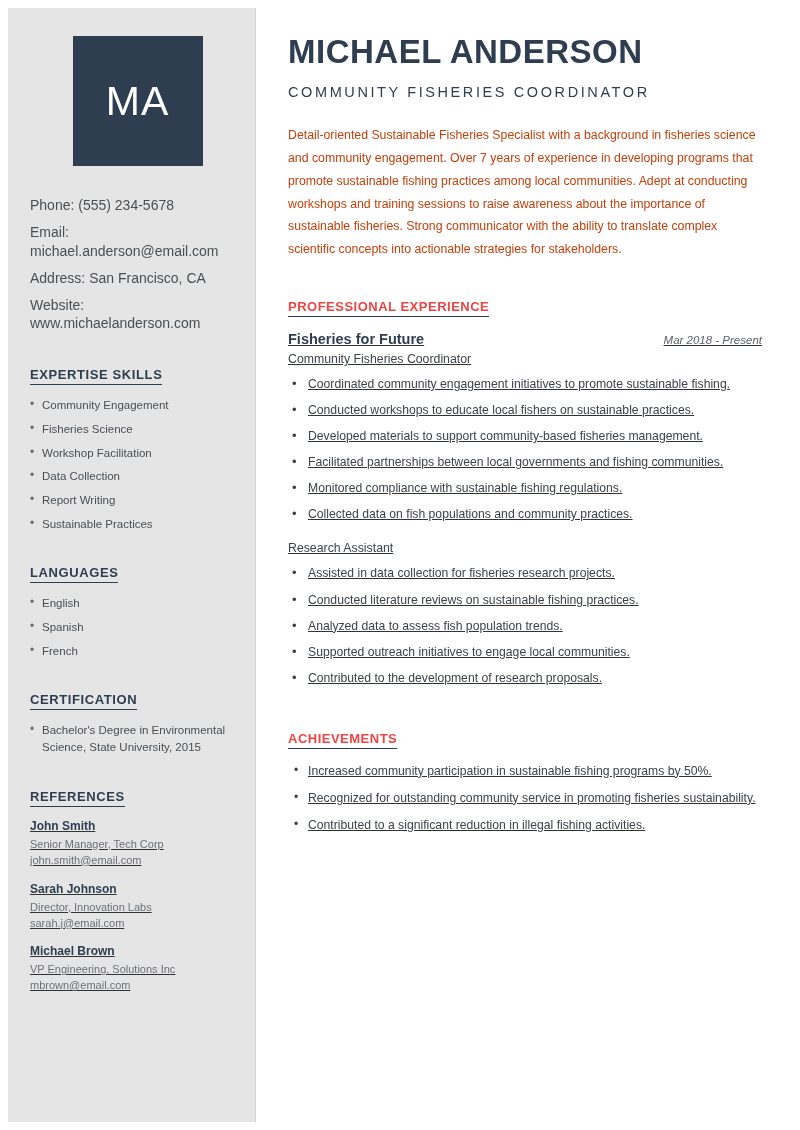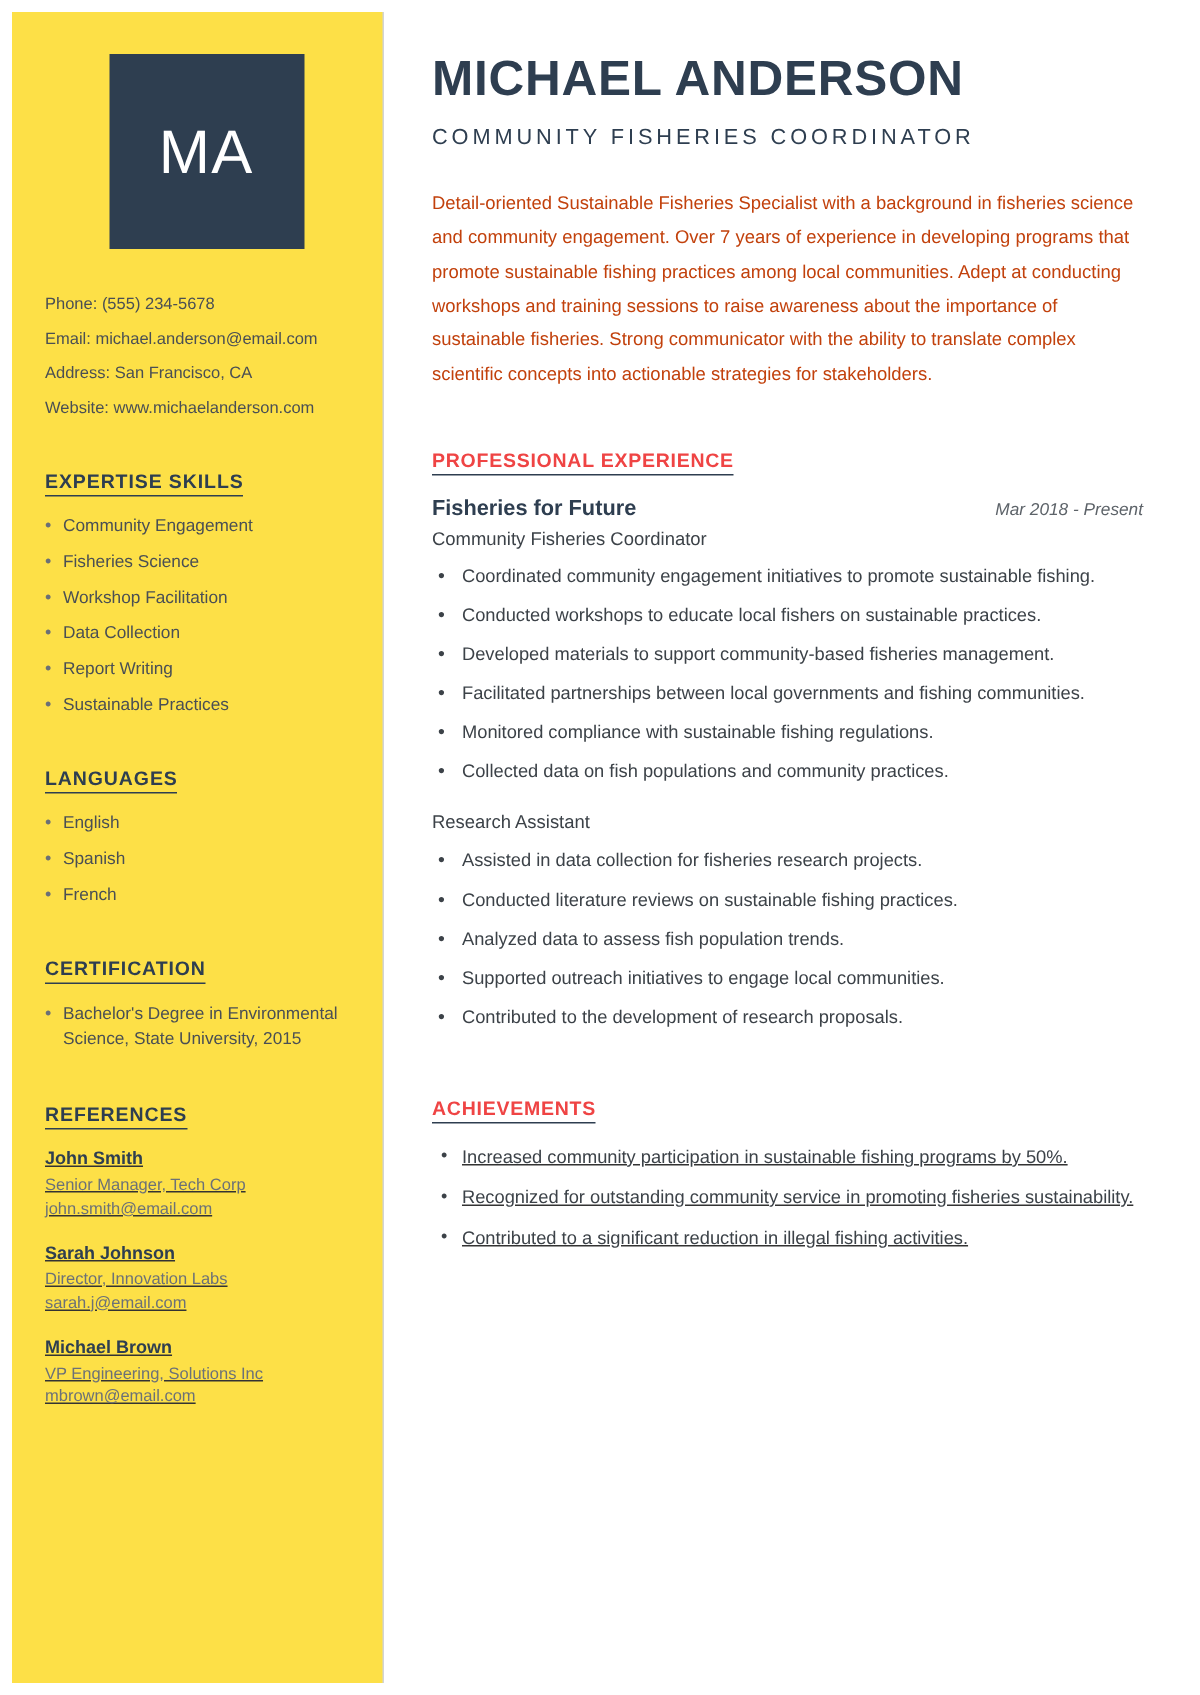--- a/index.html
+++ b/index.html
@@ -26,7 +26,7 @@
   .sidebar {
     width: 248px;
     min-width: 248px;
-    background: #fde047;
+    background: #e5e5e5;
     box-sizing: border-box;
     padding: 18px 11px 20px 22px;
     position: relative;

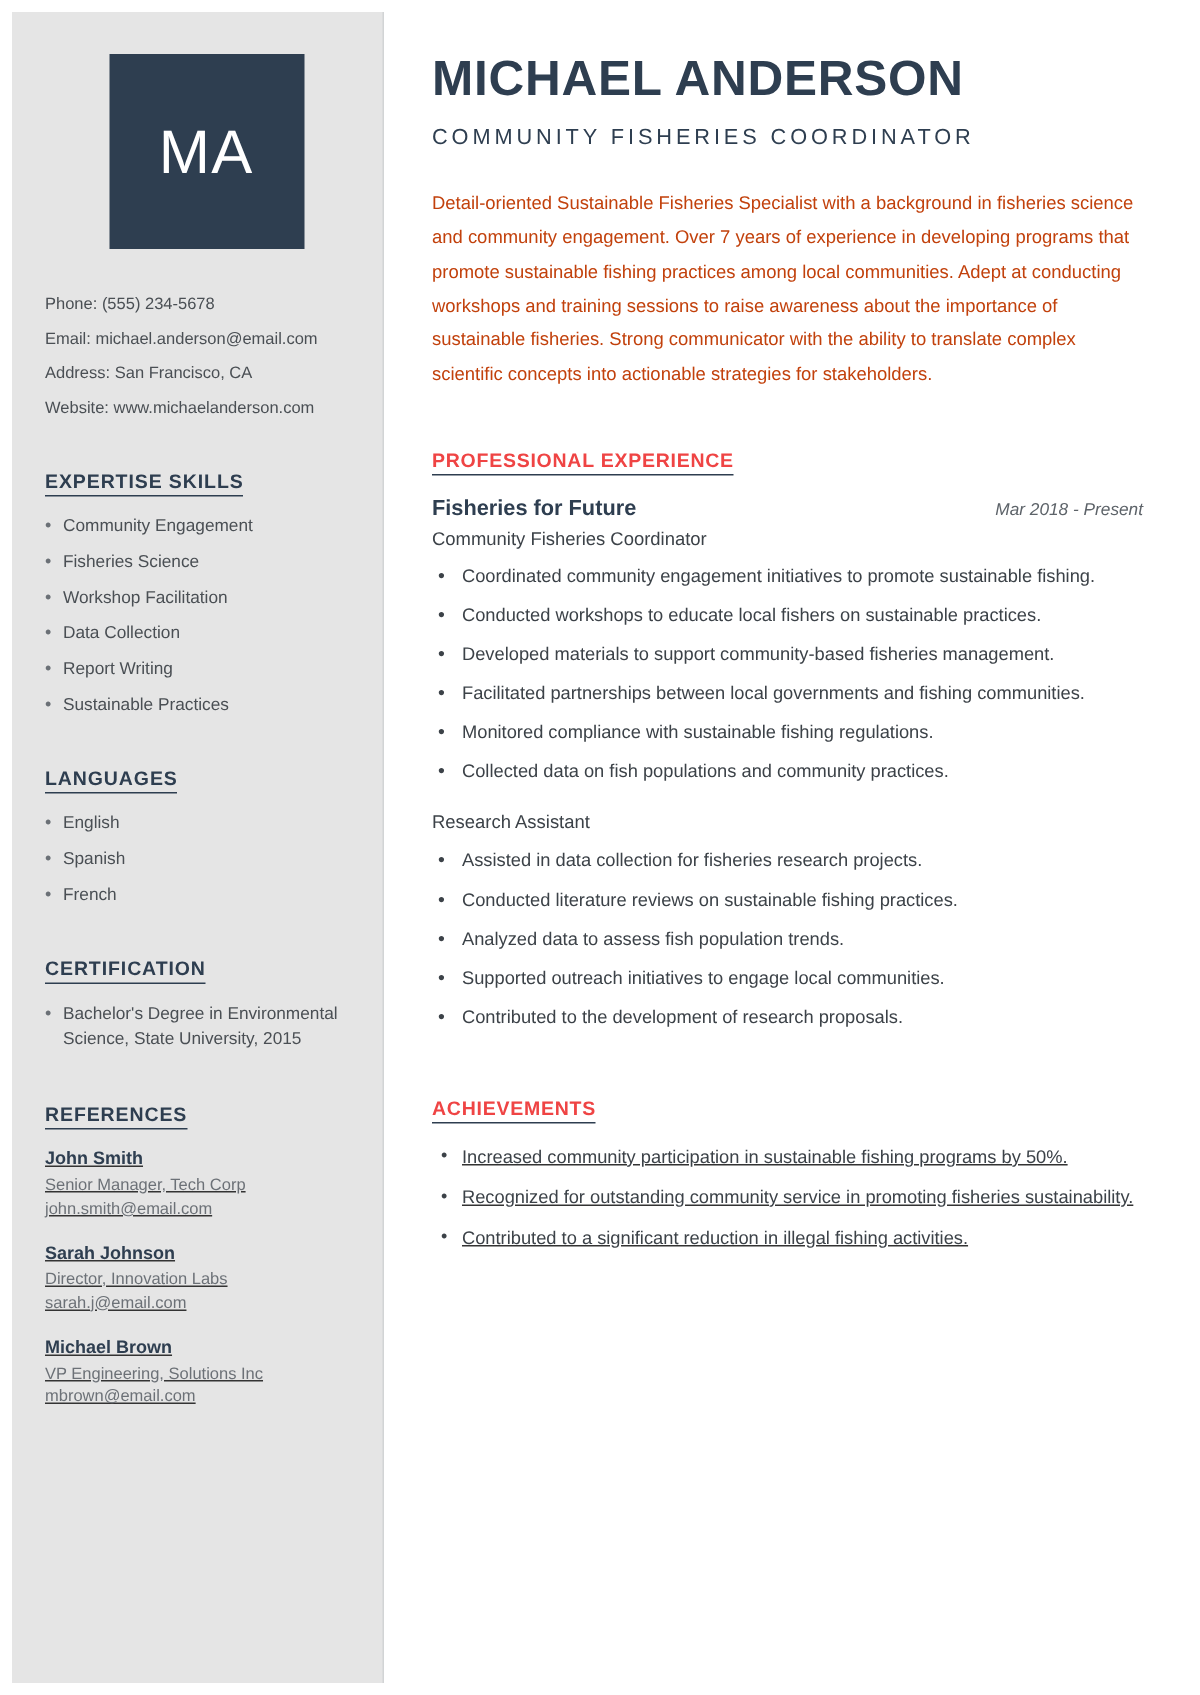--- a/index.html
+++ b/index.html
@@ -68,7 +68,7 @@
     margin-top: 30px;
   }
   .contact-line {
-    font-size: 11px;
+    font-size: 14px;
     color: #4a4f54;
     line-height: 1.35;
     margin-bottom: 8px;

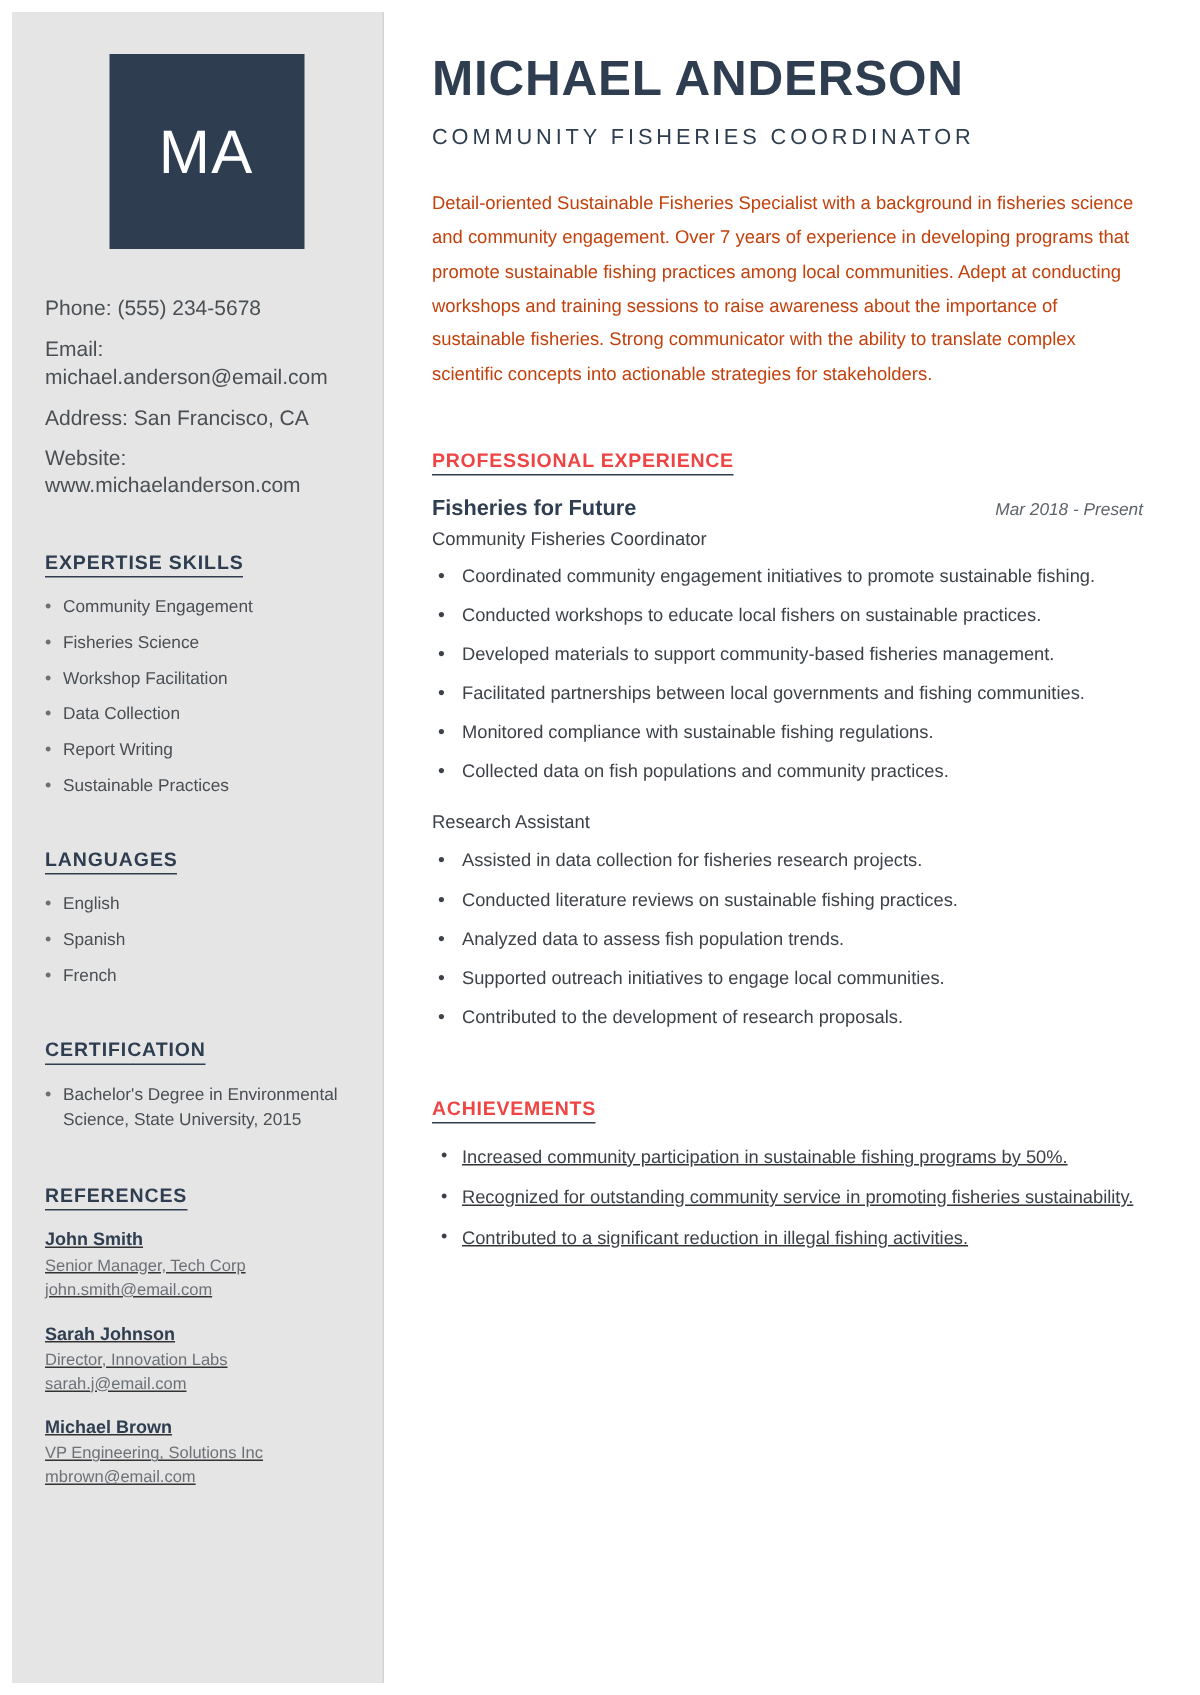--- a/index.html
+++ b/index.html
@@ -156,6 +156,7 @@
   }
   .job {
     margin-bottom: 18px;
+    text-decoration: underline;
   }
   .job-row {
     display: flex;

